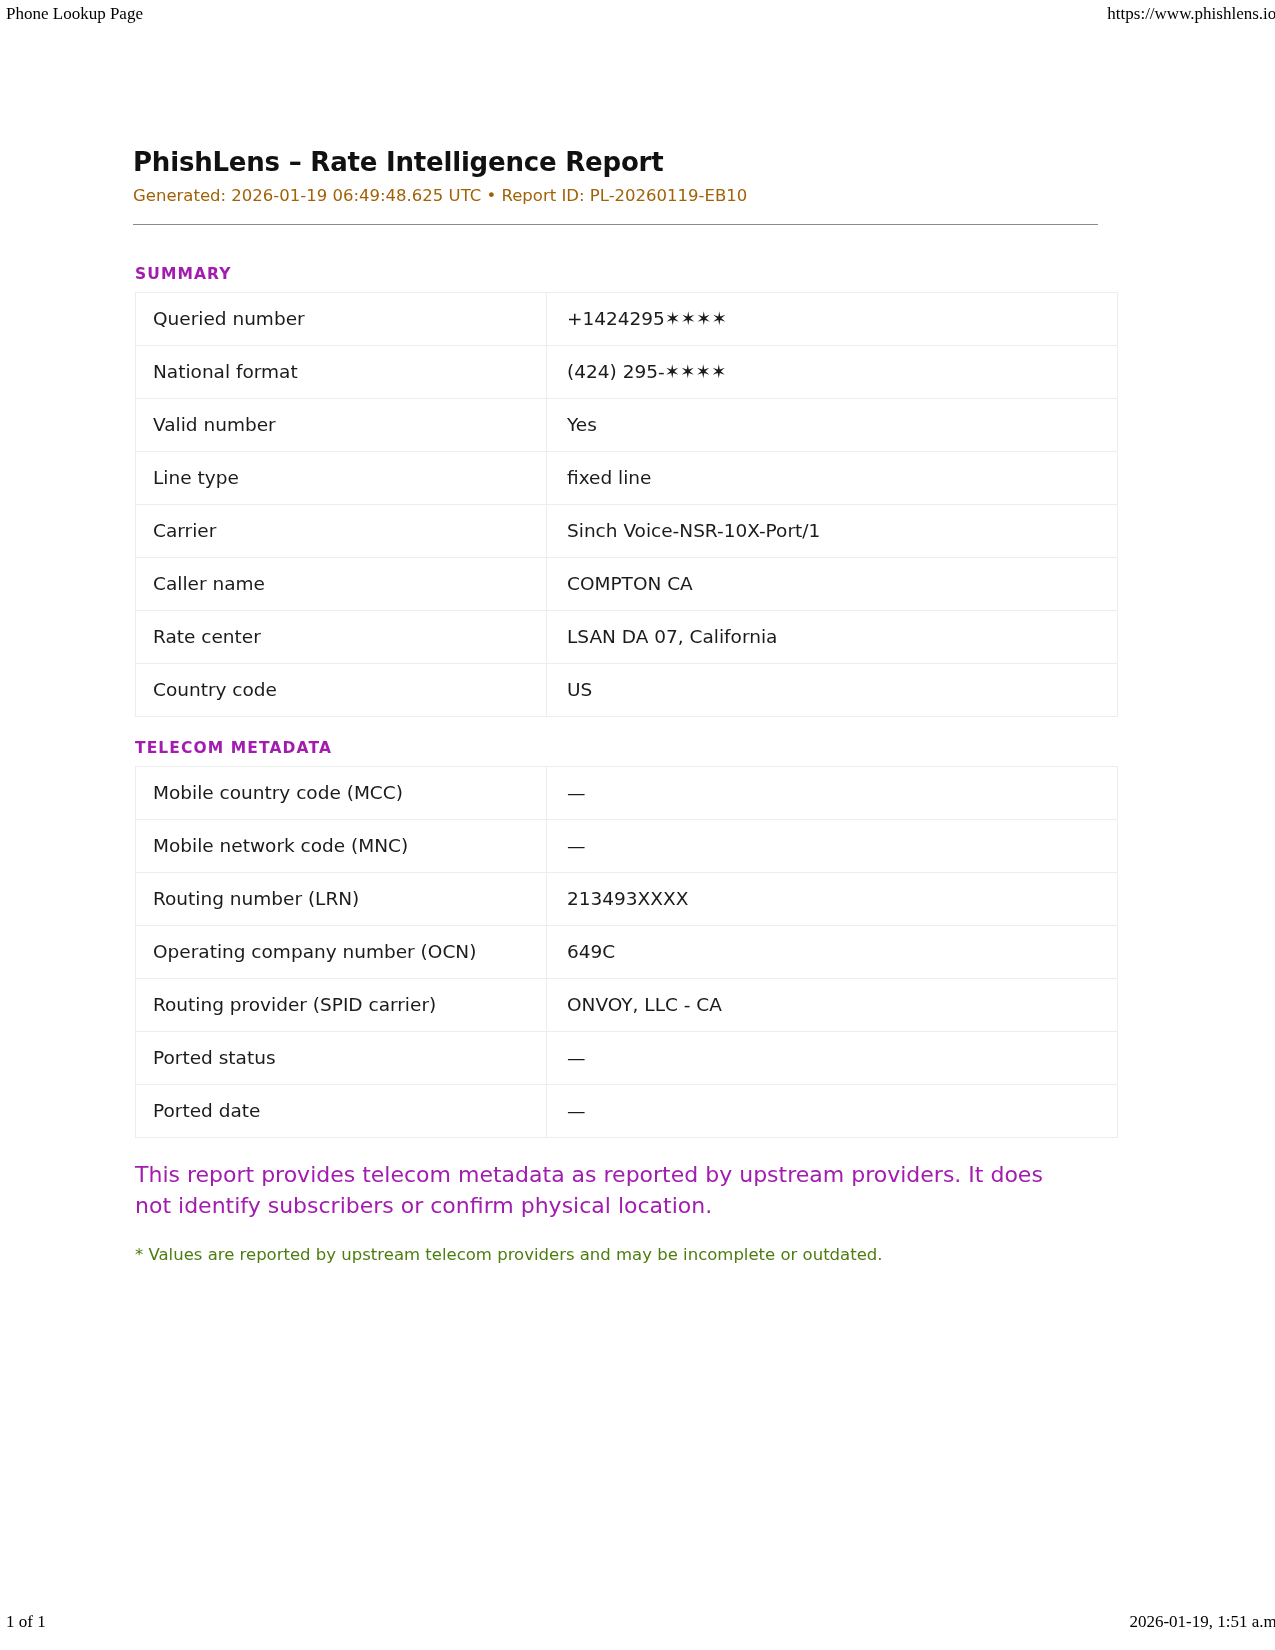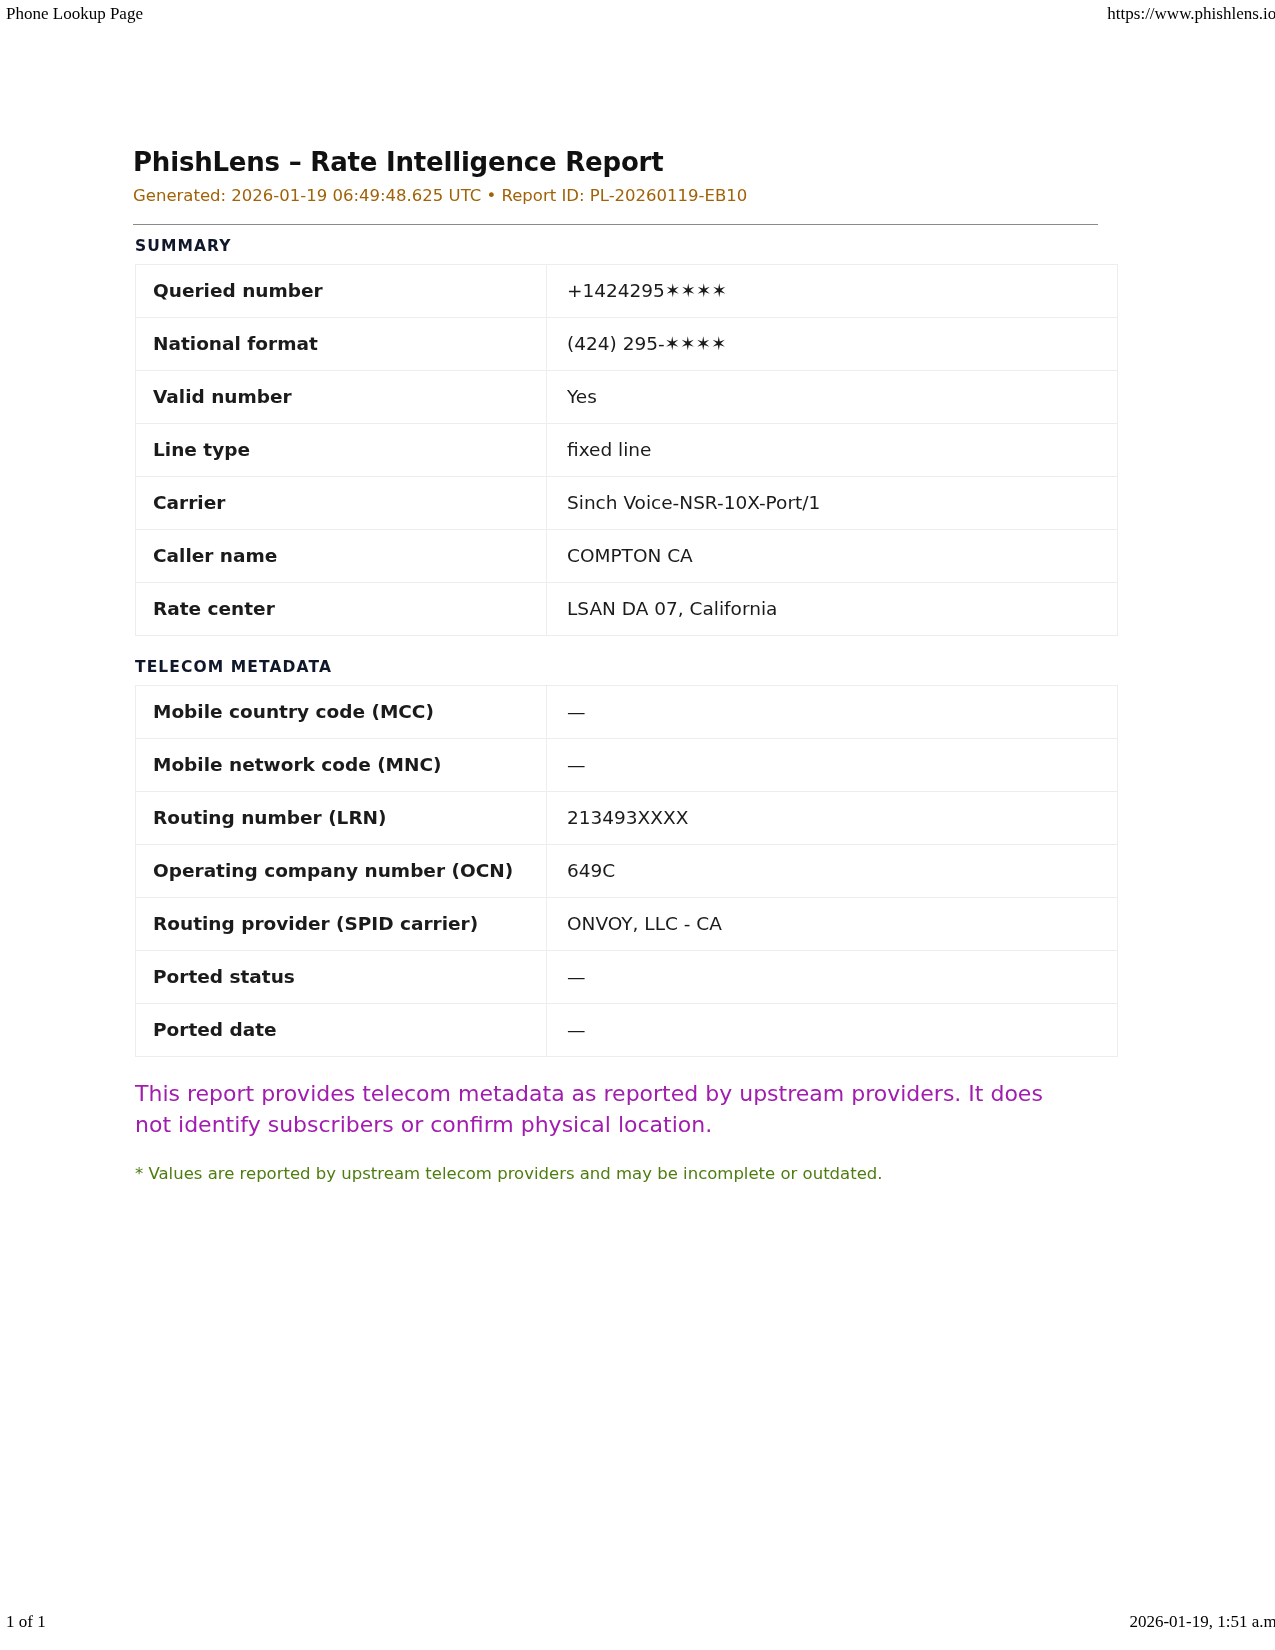--- a/index.html
+++ b/index.html
@@ -73,8 +73,8 @@
     font-size: 15.5px;
     font-weight: bold;
     letter-spacing: 1.1px;
-    color: #0f172a;
-    margin: 12px 0 9px 2px;
+    color: #a21caf;
+    margin: 40px 0 9px 2px;
   }
   .section-title.second { margin-top: 22px; }
 

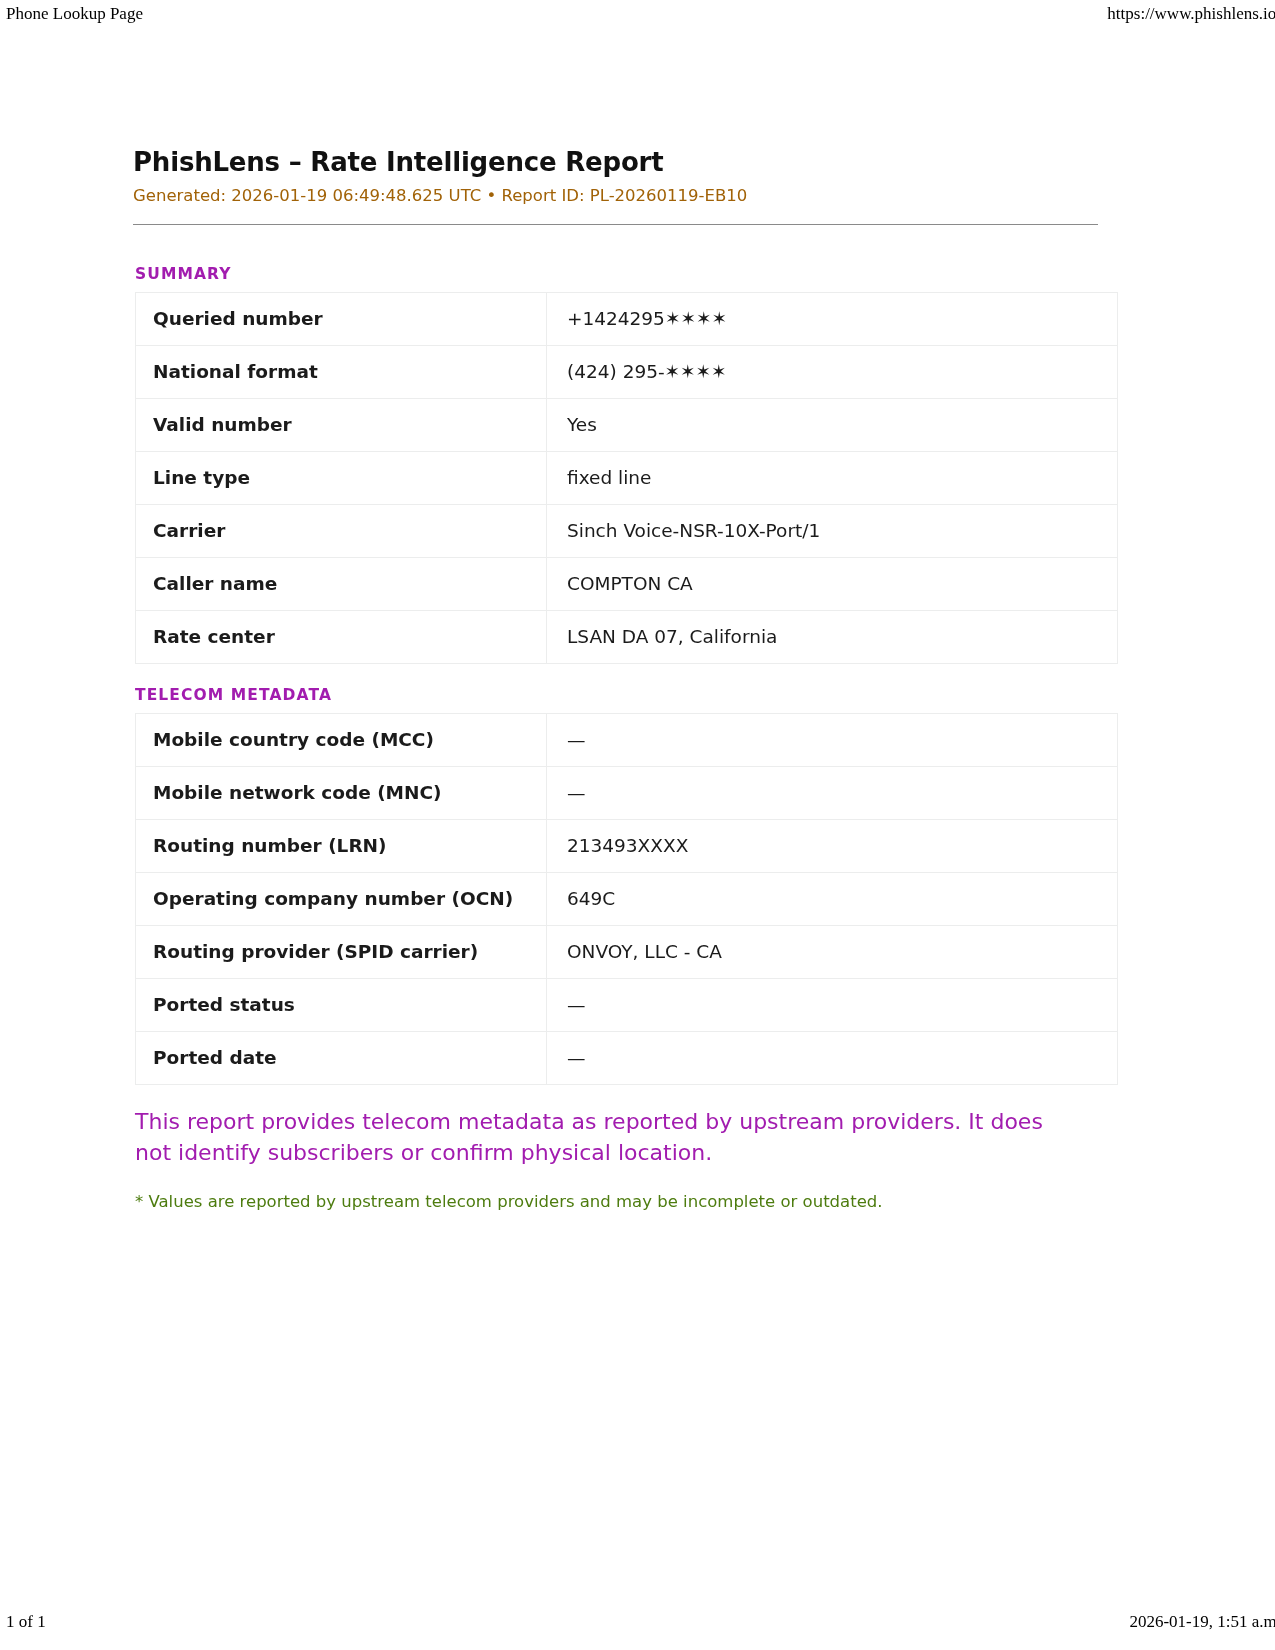--- a/index.html
+++ b/index.html
@@ -97,7 +97,7 @@
     white-space: nowrap;
     overflow: hidden;
   }
-  table.kv td.k { width: 393px; font-weight: bold; }
+  table.kv td.k { width: 393px; }
   table.kv td.v { width: 550px; padding-left: 20px; }
 
   

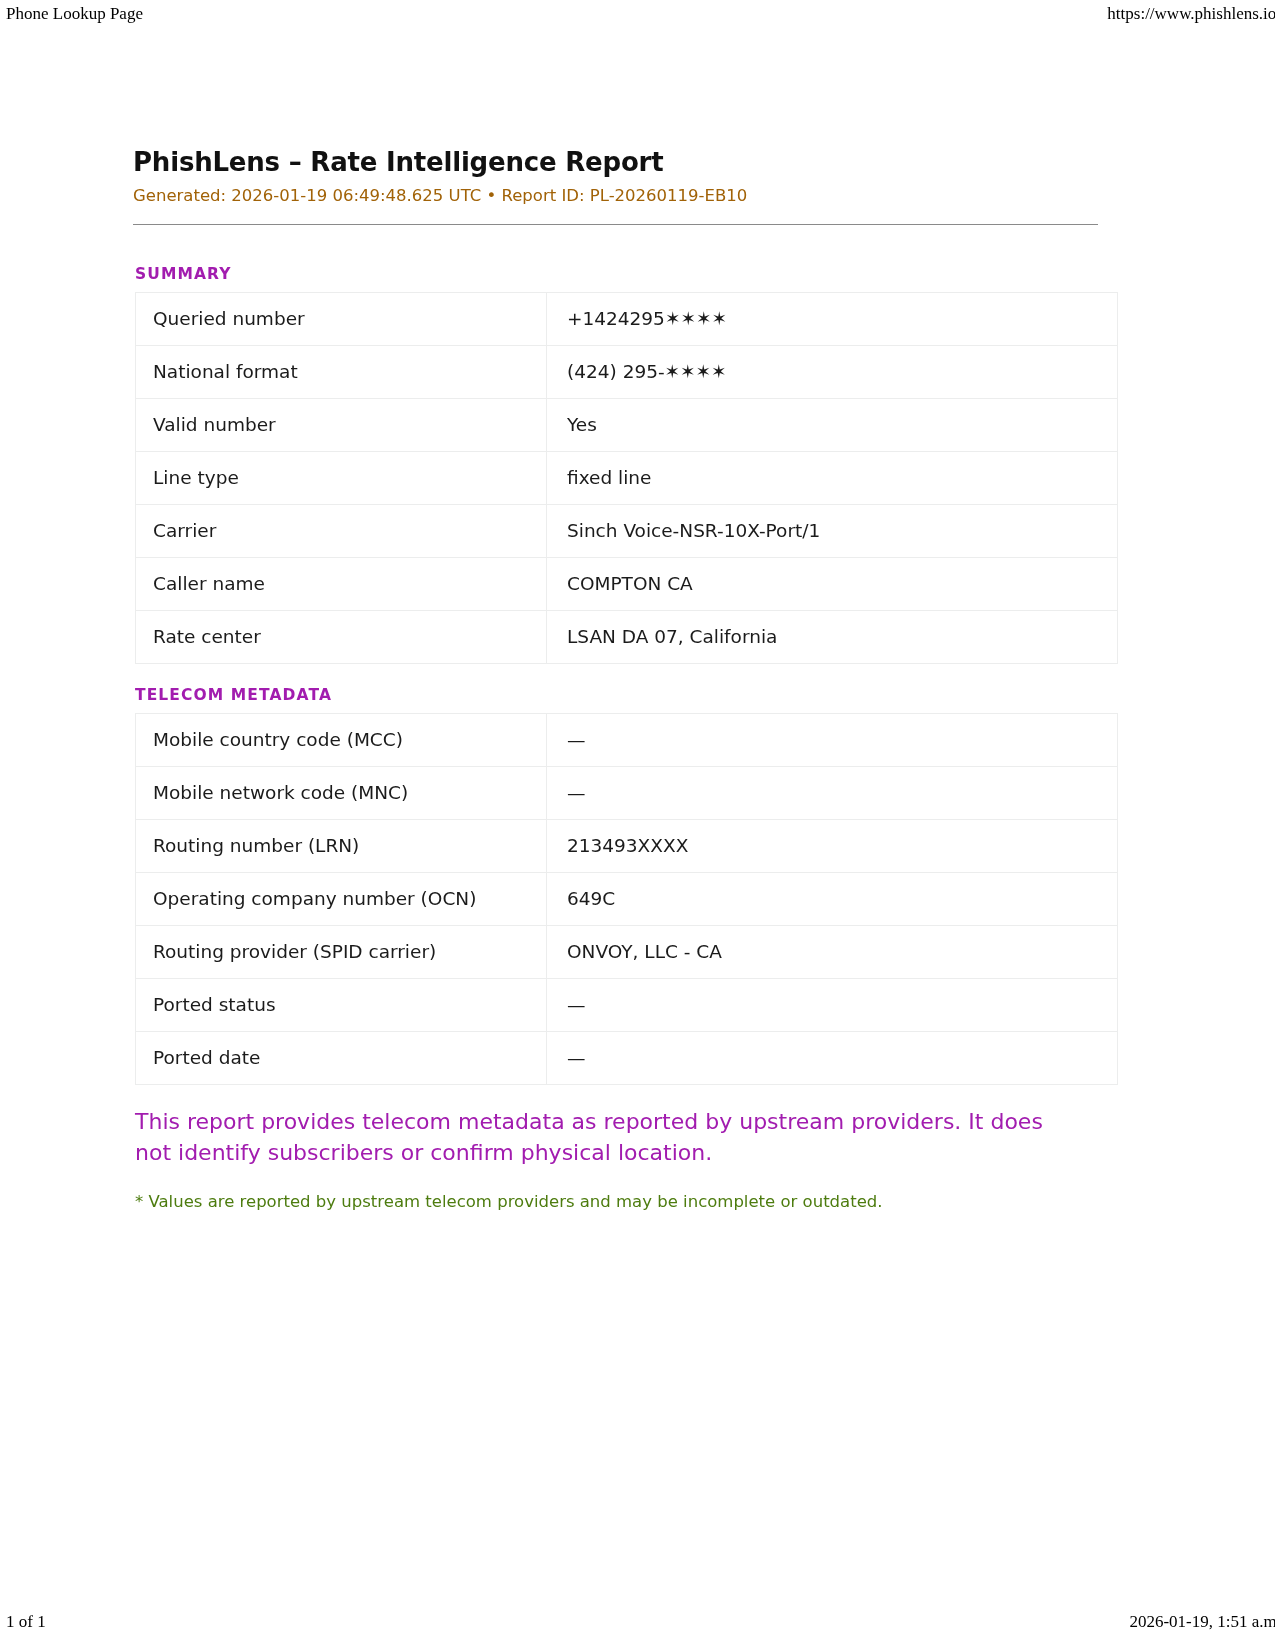--- a/index.html
+++ b/index.html
@@ -162,6 +162,10 @@
           <td class="k">Rate center</td>
           <td class="v">LSAN DA 07, California</td>
         </tr>
+        <tr>
+          <td class="k">Country code</td>
+          <td class="v">US</td>
+        </tr>
       </tbody>
     </table>
 

